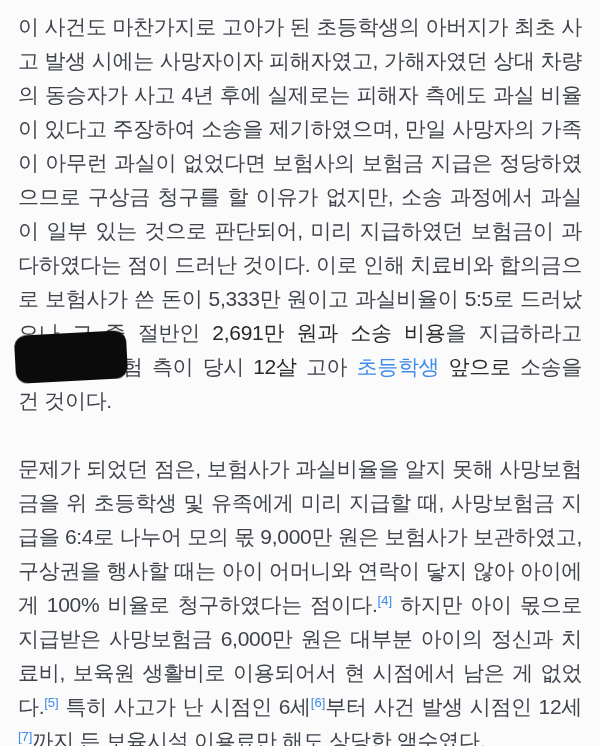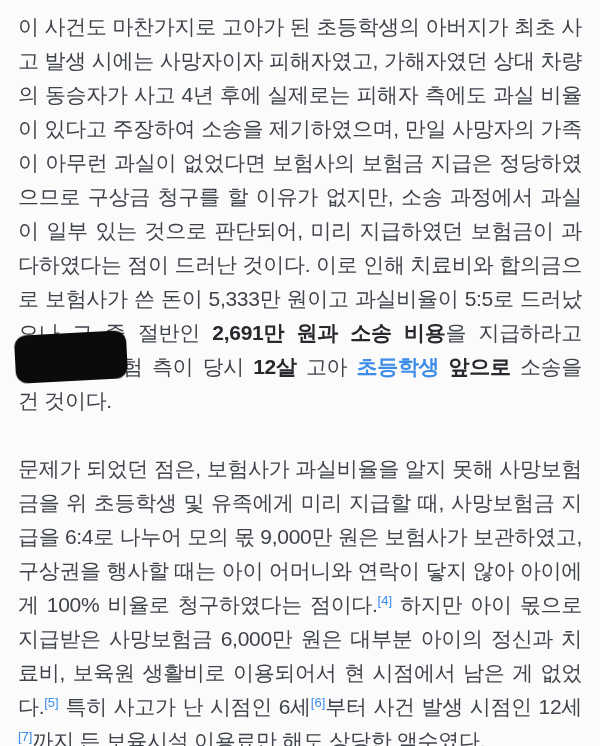--- a/index.html
+++ b/index.html
@@ -22,7 +22,7 @@
     overflow: hidden;
   }
   .para { margin: 0 0 34px 0; }
-  .para strong { font-weight: 700; color: var(--fg-bold, #26282c); }
+  .para strong { font-weight: 400; color: var(--fg-bold, #26282c); }
   a.wlink {
     color: var(--link, #3c8ce8);
     font-weight: 700;

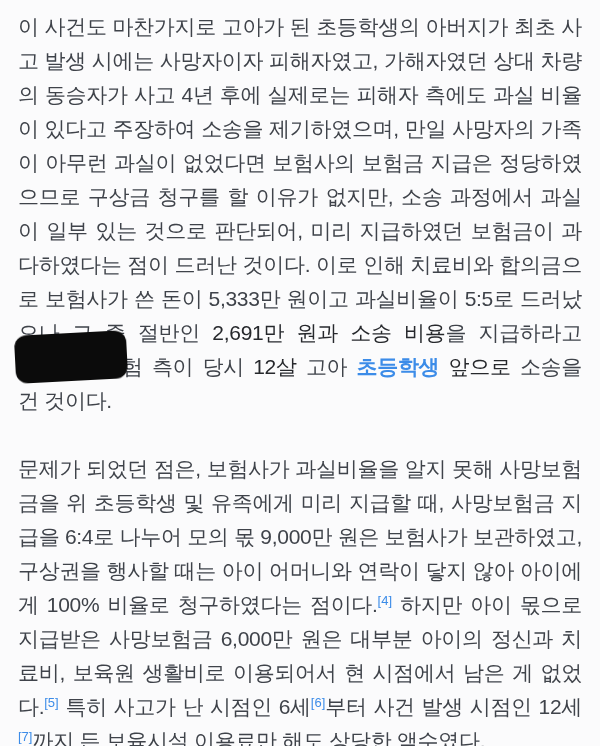--- a/index.html
+++ b/index.html
@@ -25,7 +25,7 @@
   .para strong { font-weight: 400; color: var(--fg-bold, #26282c); }
   a.wlink {
     color: var(--link, #3c8ce8);
-    font-weight: 700;
+    font-weight: 400;
     text-decoration: none;
     cursor: pointer;
   }

